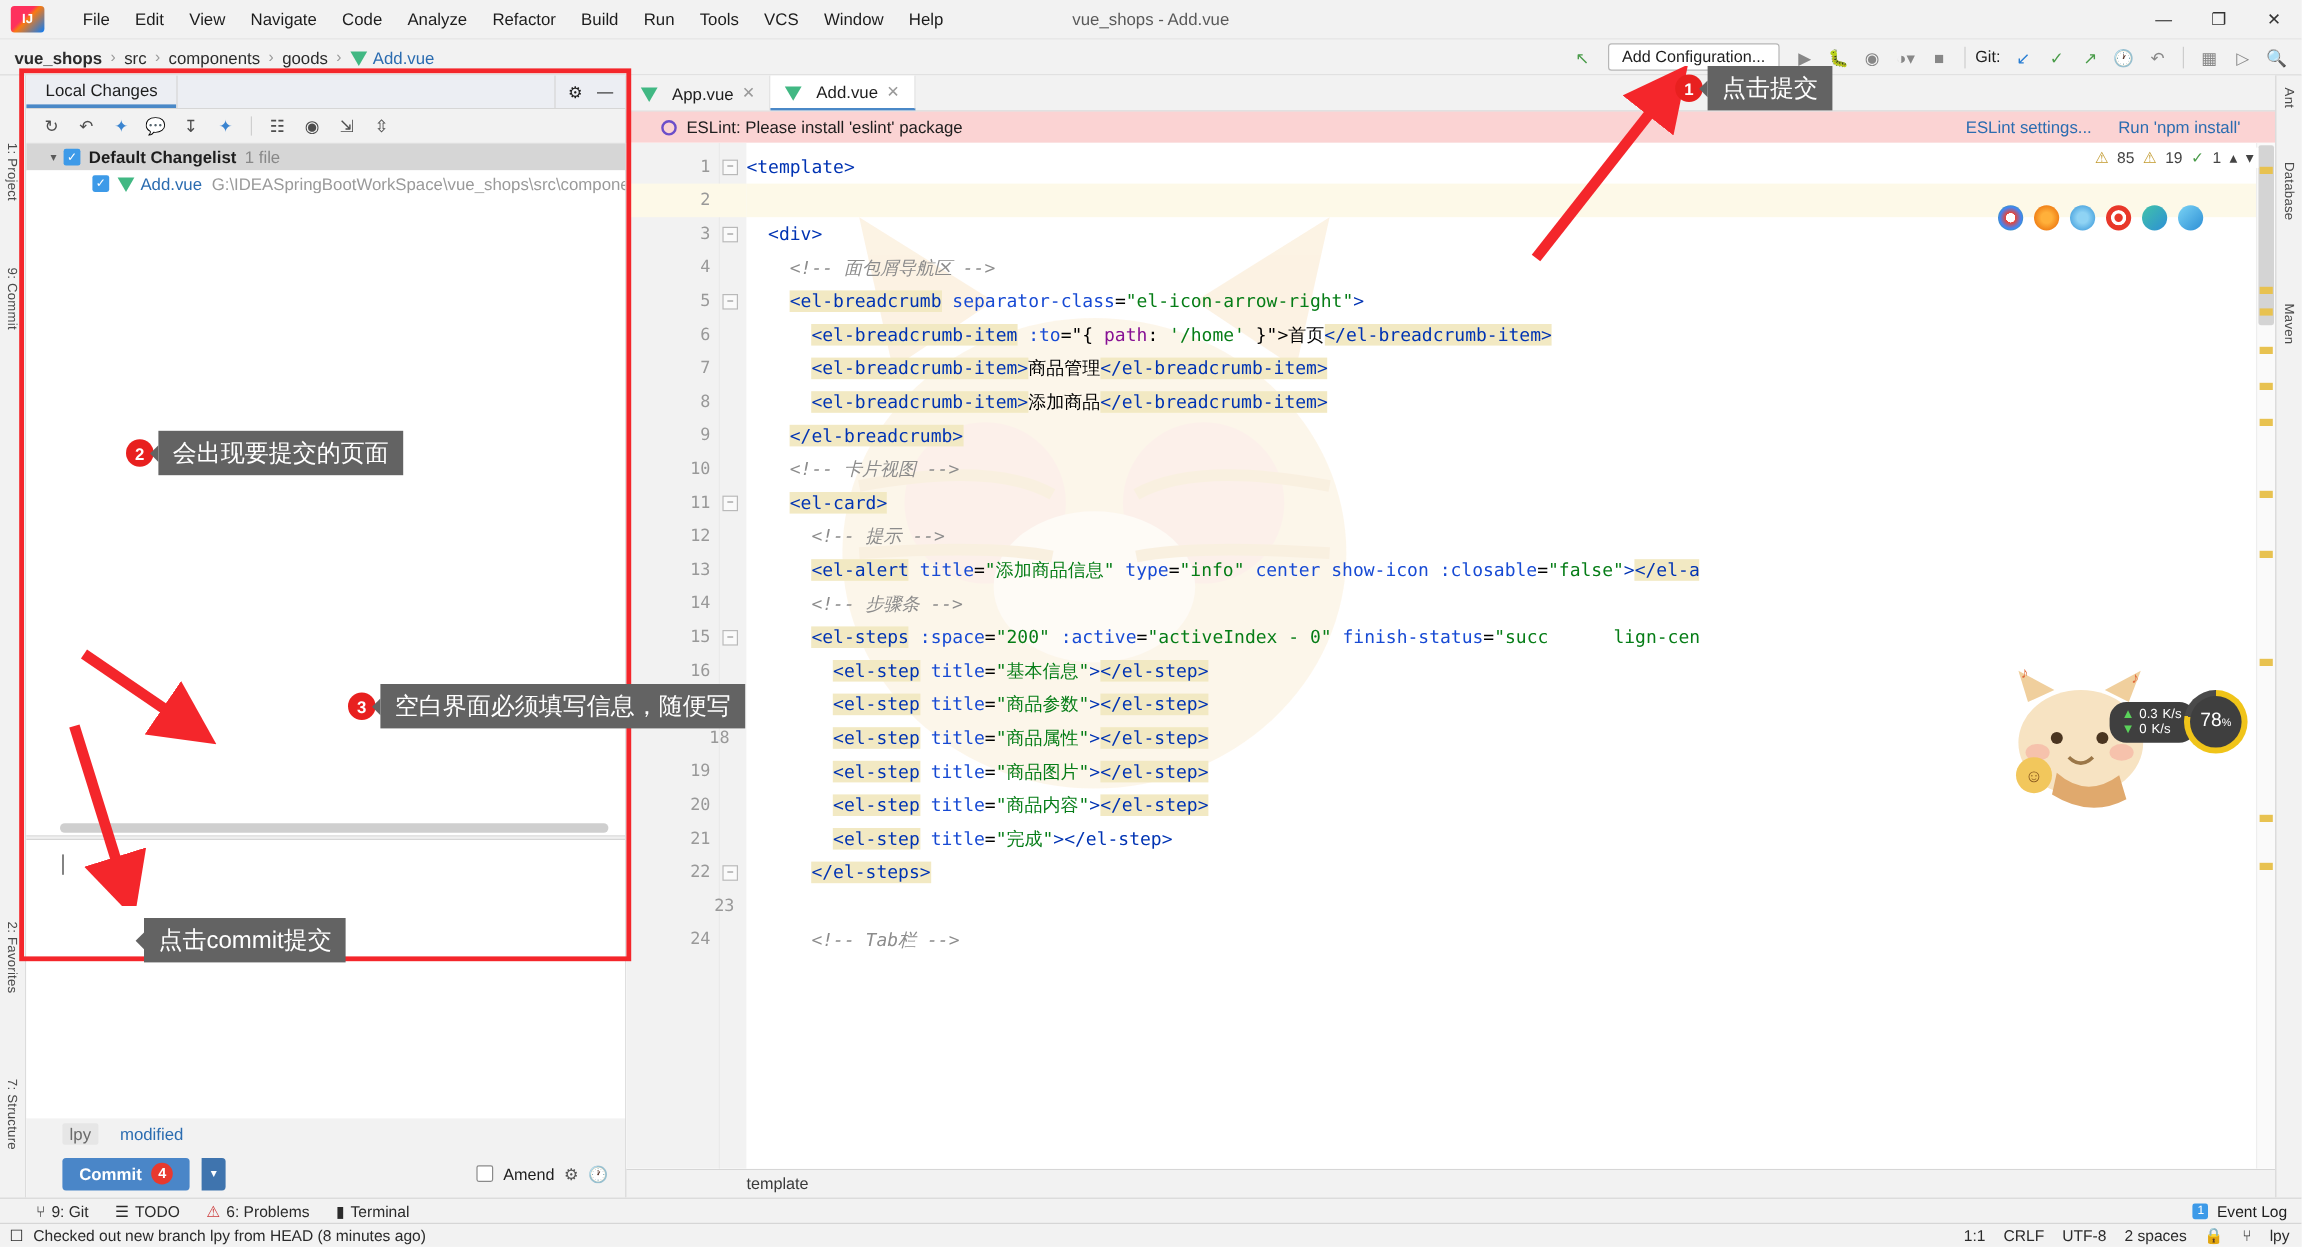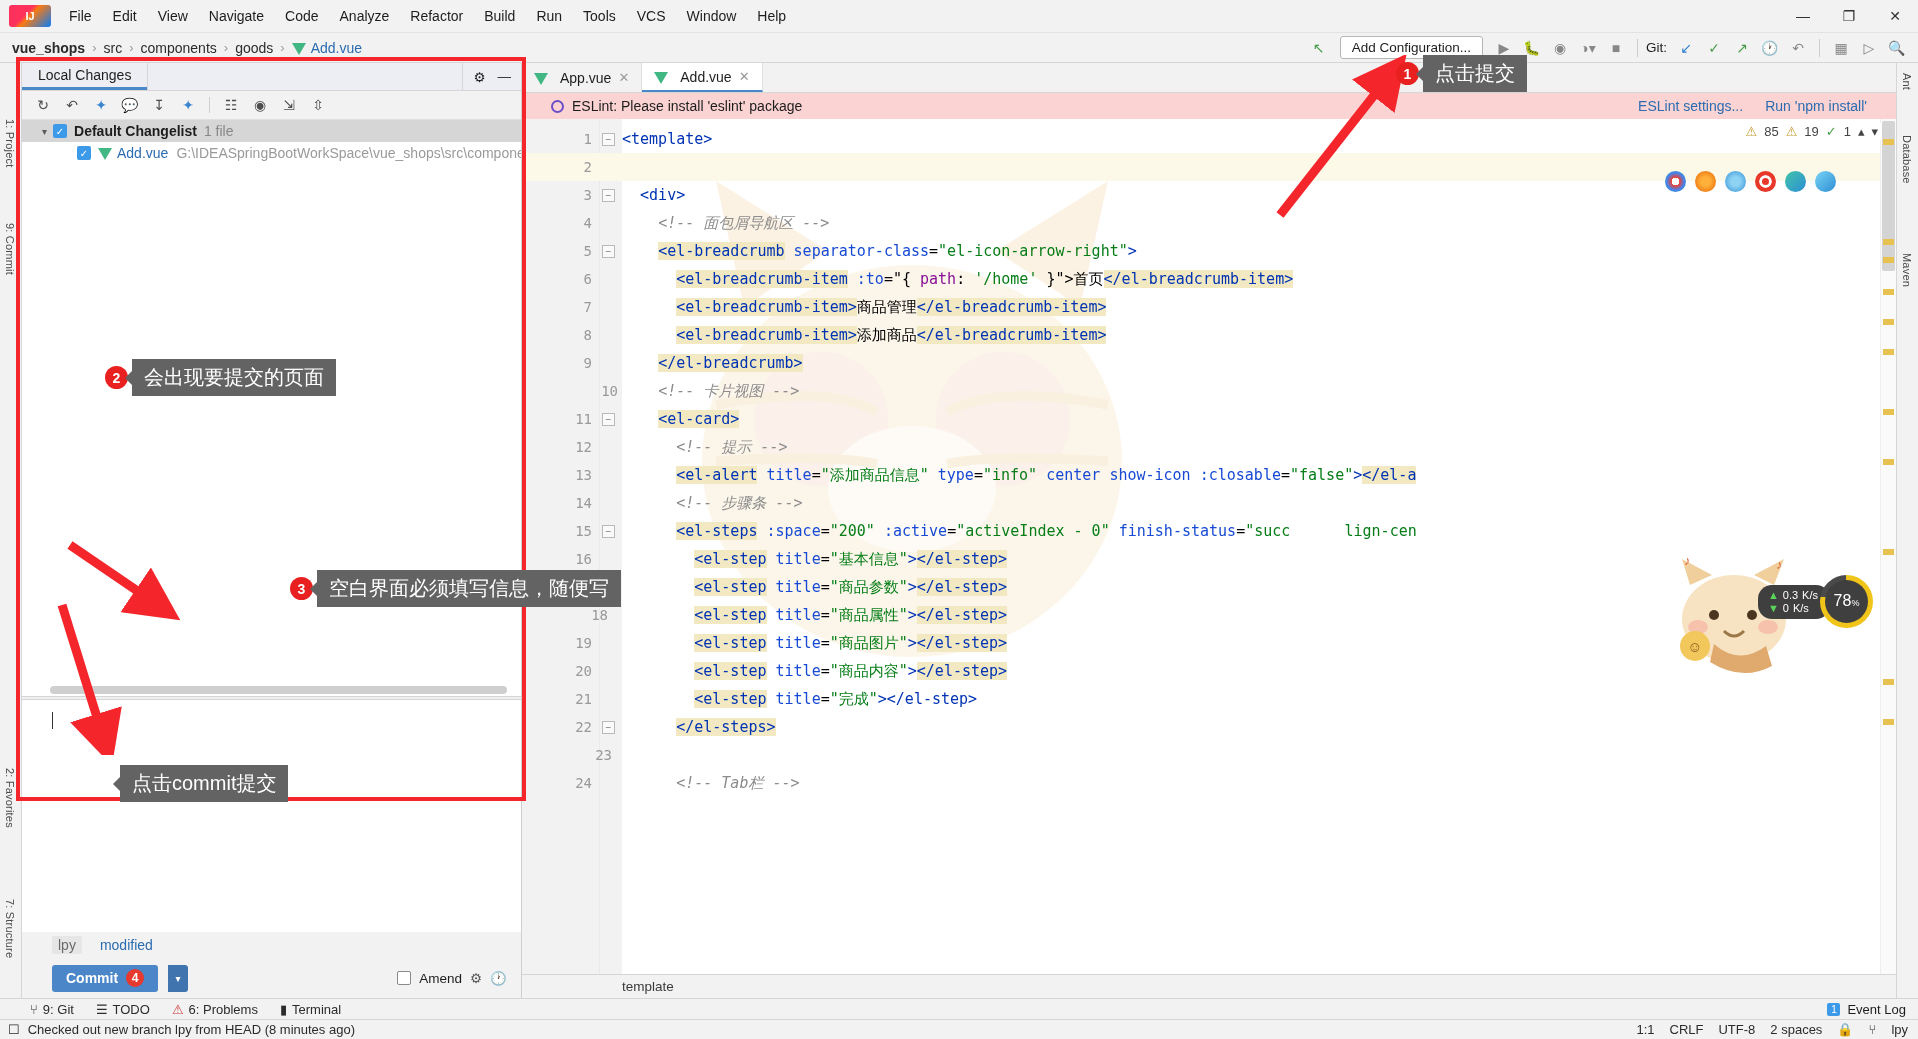--- a/index.html
+++ b/index.html
@@ -18,7 +18,7 @@
     height:33px; background:#f2f2f2; display:flex; align-items:center;
     border-bottom:1px solid #e2e2e2; position:relative;
   }
-  .app-logo{ width:42px;height:22px;margin:0 8px 0 9px;border-radius:3px;
+  .app-logo{ width:28px;height:22px;margin:0 22px 0 9px;border-radius:3px;
     background:linear-gradient(135deg,#fe315d 0%,#fe315d 40%,#f97a12 50%,#087cfa 100%);
     display:flex;align-items:center;justify-content:center;color:#fff;font-size:11px;font-weight:bold;}
   .menu{ display:flex; align-items:center; gap:1px;}

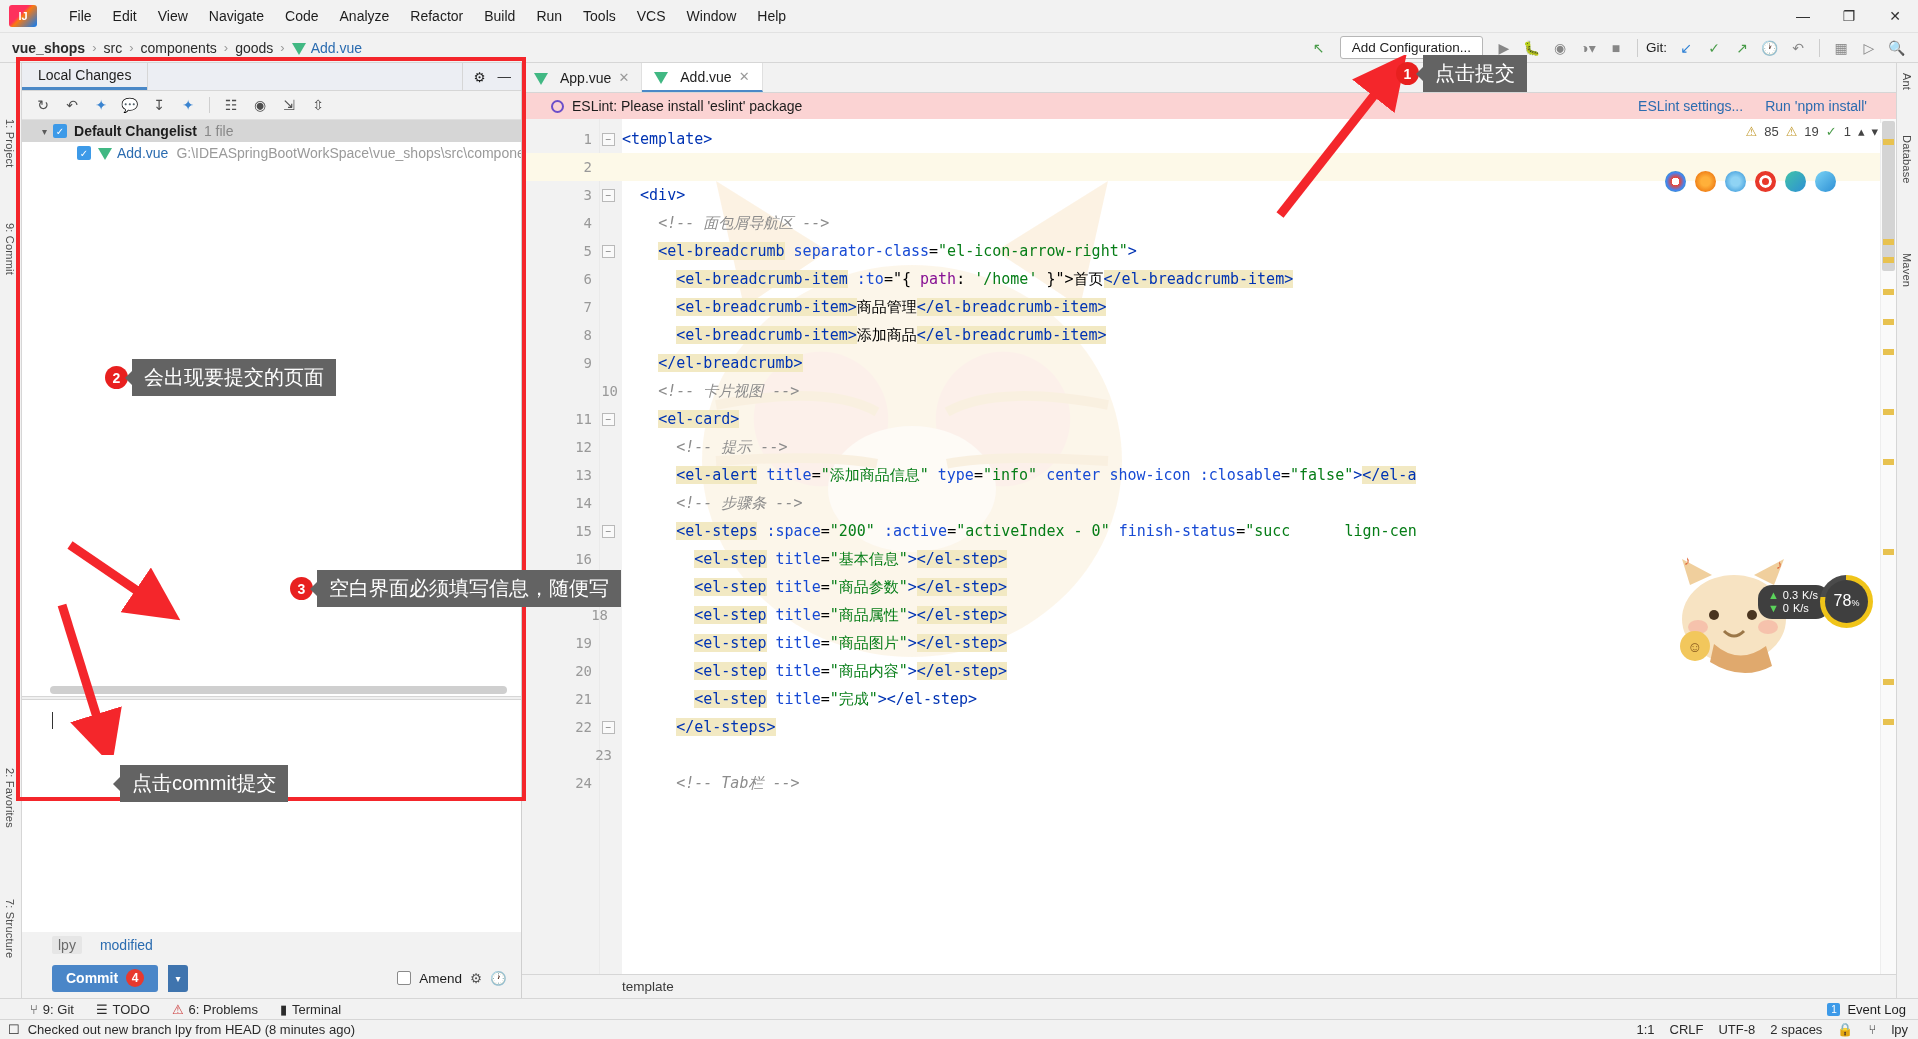--- a/index.html
+++ b/index.html
@@ -212,6 +212,7 @@
     <div class="menu-item">Window</div>
     <div class="menu-item">Help</div>
   </div>
+  <div class="win-title">vue_shops - Add.vue</div>
   <div class="win-btns">
     <div class="win-btn">—</div>
     <div class="win-btn">❐</div>

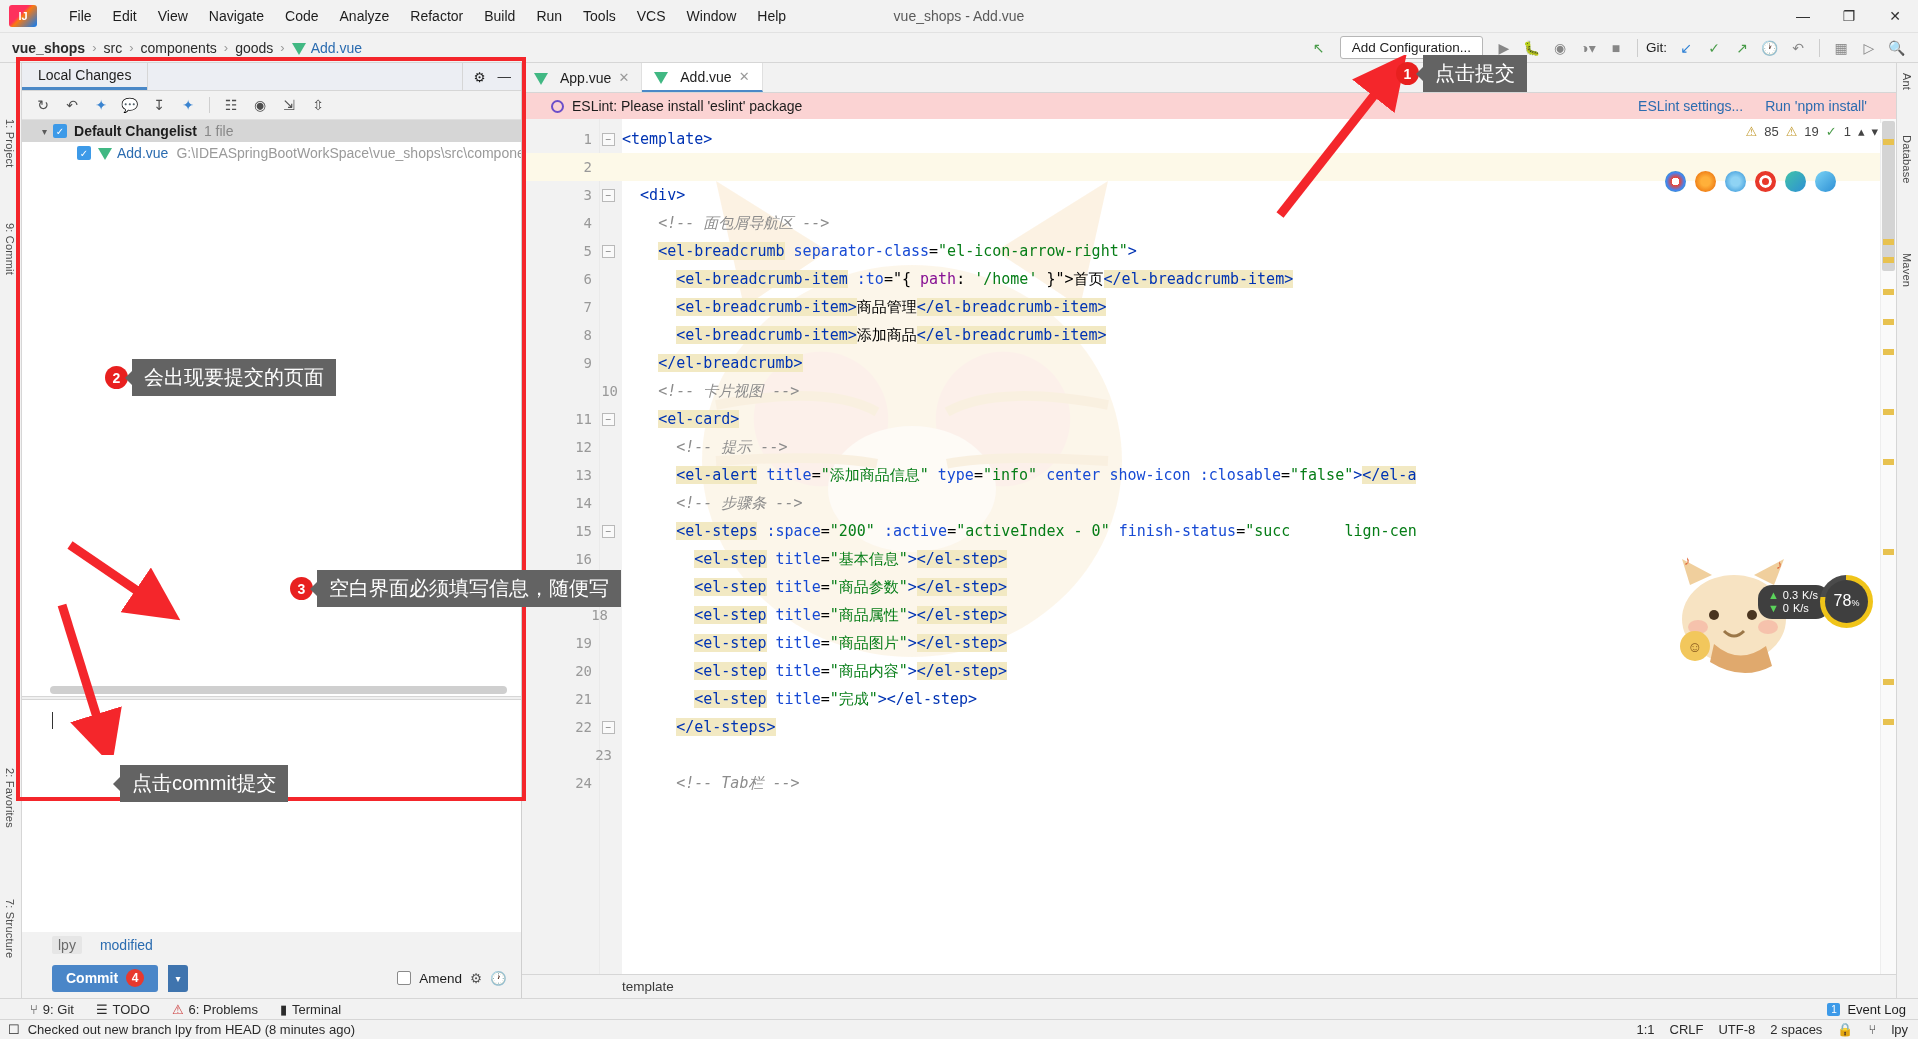--- a/index.html
+++ b/index.html
@@ -403,7 +403,7 @@
           <div class="ln" style="top: 174px; left: 0px; width: 70px; position: absolute;">7</div>
           <div class="ln" style="top: 202px; left: 0px; width: 70px; position: absolute;">8</div>
           <div class="ln" style="top: 230px; left: 0px; width: 70px; position: absolute;">9</div>
-          <div class="ln" style="top: 258px; left: 0px; width: 70px; position: absolute; margin-left: 26px;">10</div>
+          <div class="ln" style="top: 258px; left: 0px; width: 70px; position: absolute;">10</div>
           <div class="ln" style="top: 286px; left: 0px; width: 70px; position: absolute;">11</div>
           <div class="ln" style="top: 314px; left: 0px; width: 70px; position: absolute;">12</div>
           <div class="ln" style="top: 342px; left: 0px; width: 70px; position: absolute;">13</div>

